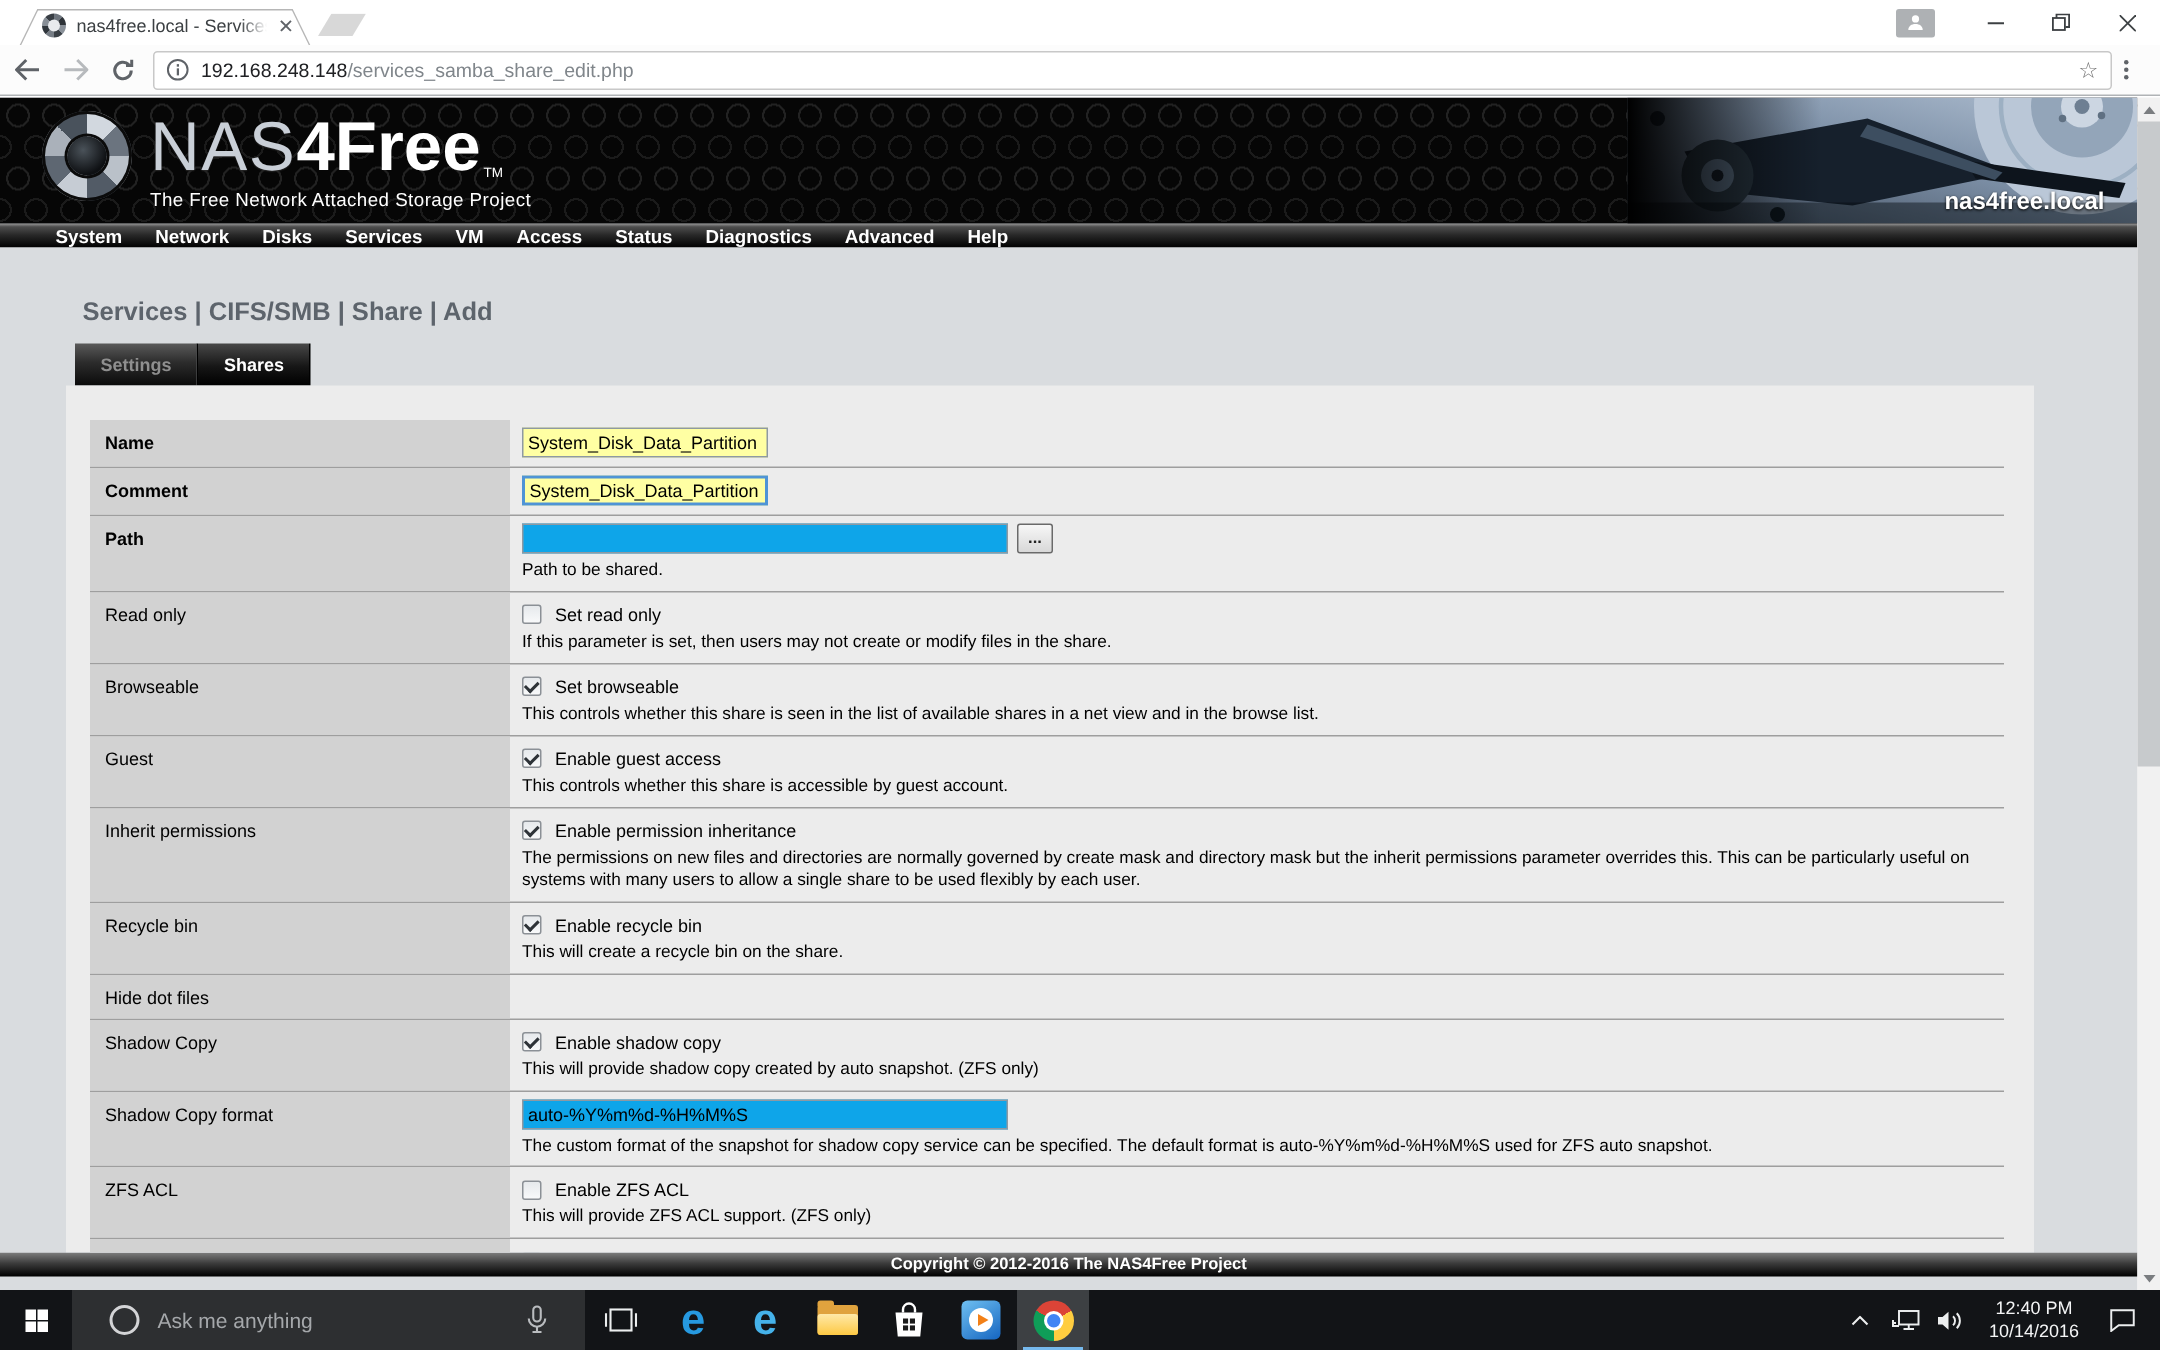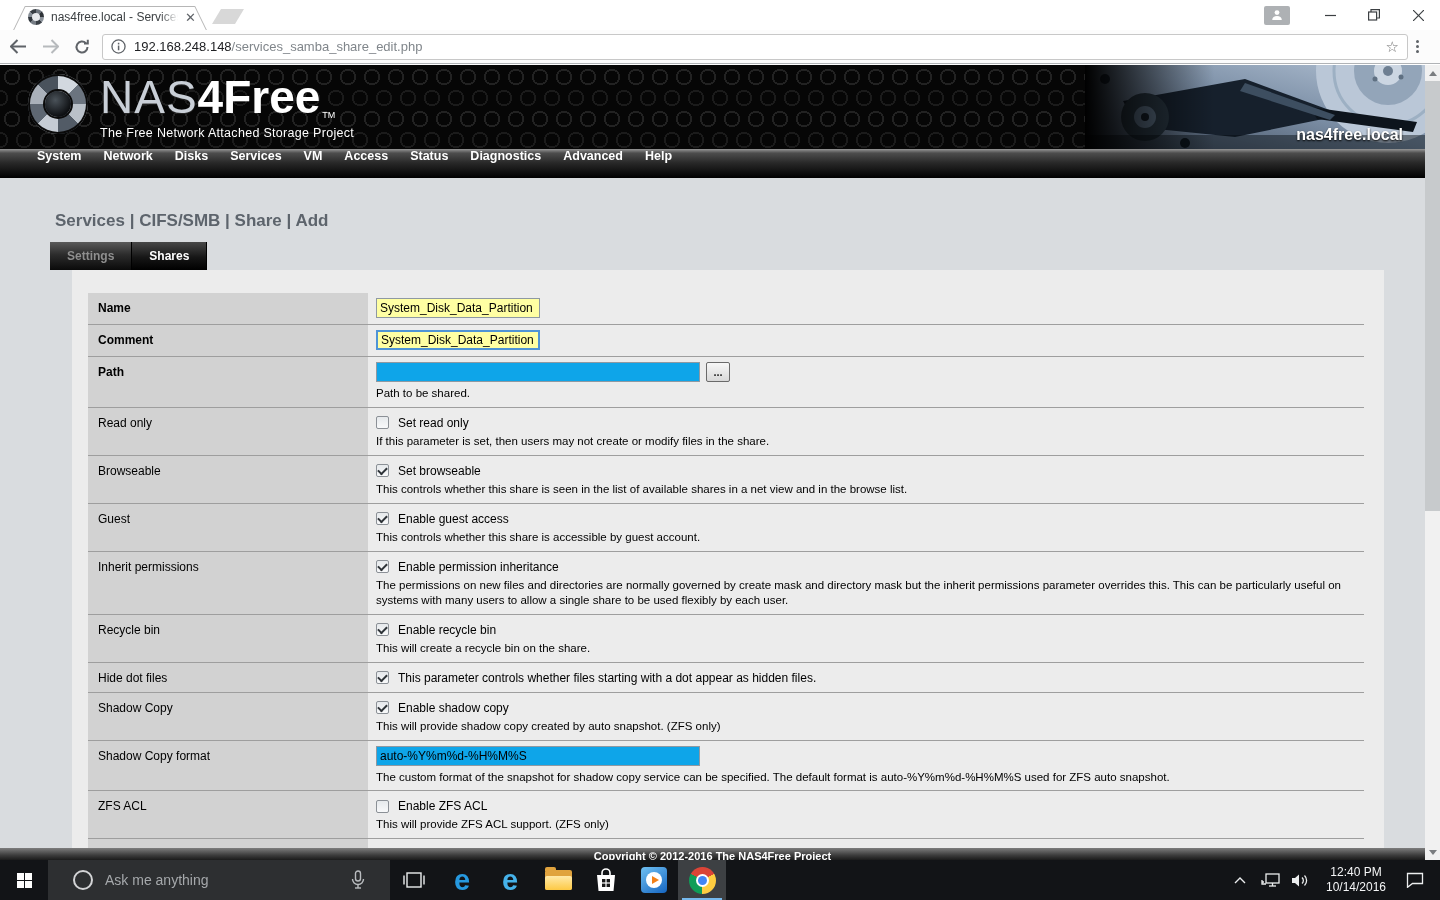--- a/index.html
+++ b/index.html
@@ -73,7 +73,7 @@
   .hostname-badge{position:absolute;right:22px;bottom:5px;color:#fff;font-size:16px;font-weight:bold;text-shadow:0 1px 2px #000;}
 
   
-  .navbar{height:29px;display:flex;align-items:flex-start;padding-left:26px;
+  .navbar{height:16px;display:flex;align-items:flex-end;padding-left:26px;
      background:linear-gradient(180deg,#969696 0%,#4d4d4d 14%,#282828 48%,#000 100%);}
   .nav-item{color:#fff;font-size:12.5px;font-weight:bold;padding:0 11px;cursor:pointer;white-space:nowrap;}
 

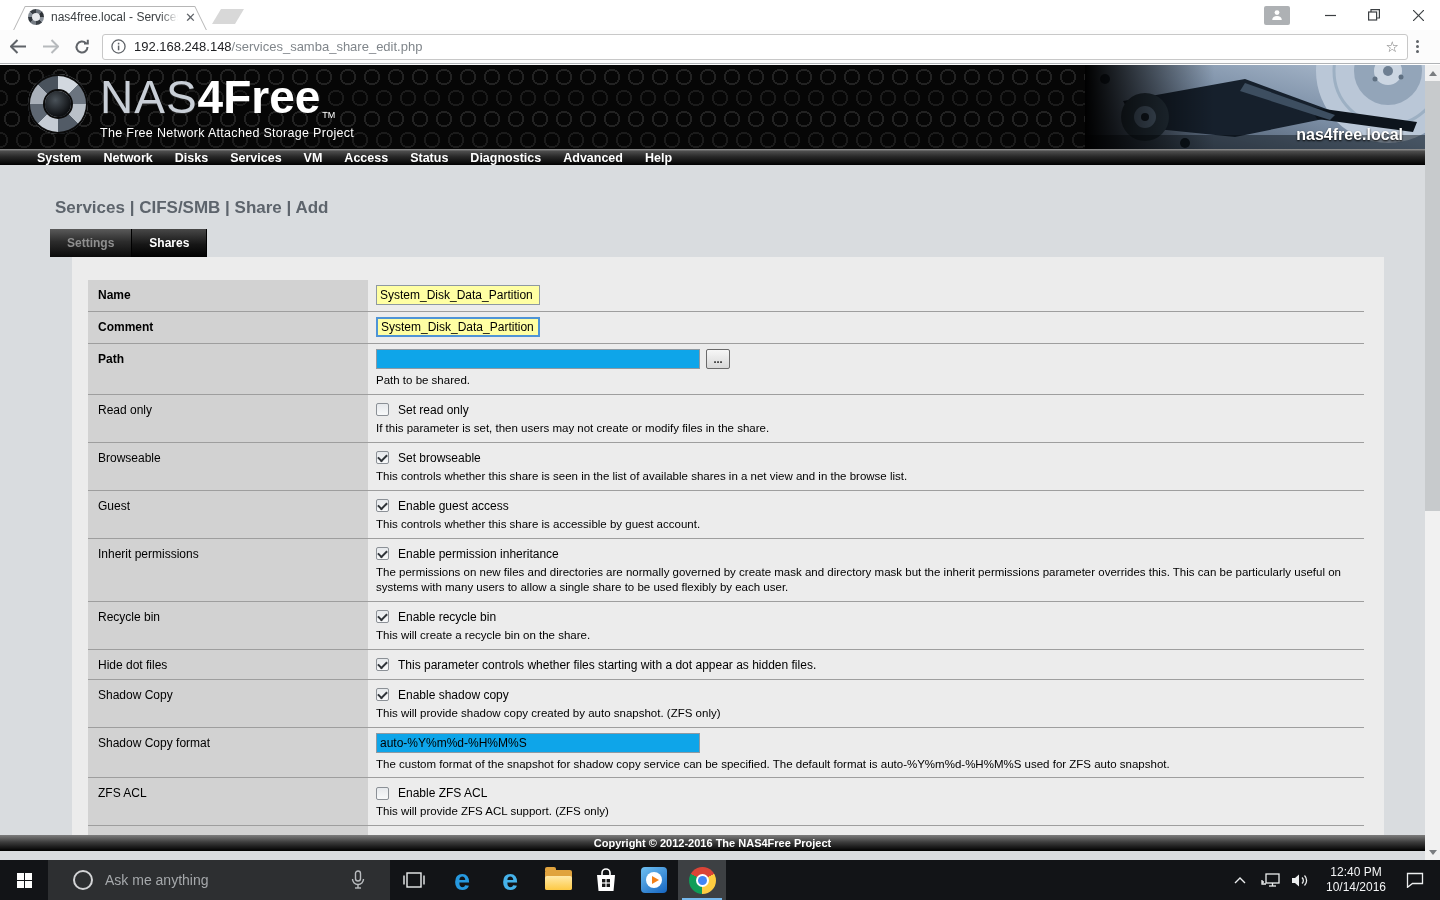--- a/index.html
+++ b/index.html
@@ -84,7 +84,7 @@
   .ptab{height:28px;padding:0 17px;display:flex;align-items:center;font-size:12px;font-weight:bold;
         background:linear-gradient(180deg,#5a5a5a 0%,#2c2c2c 45%,#0a0a0a 100%);color:#8f8f8f;border-right:1px solid #000;cursor:pointer;}
   .ptab.active{color:#fff;background:linear-gradient(180deg,#484848 0%,#161616 55%,#000 100%);}
-  .form-panel{position:absolute;left:72px;top:92px;width:1312px;height:578px;background:#ececec;overflow:hidden;padding:23px 20px 0 16px;}
+  .form-panel{position:absolute;left:44px;top:92px;width:1312px;height:578px;background:#ececec;overflow:hidden;padding:23px 20px 0 16px;}
   .form-row{display:flex;border-bottom:1px solid #9e9e9e;min-height:44px;}
   .form-row.slim{min-height:32px;}
   .form-row.slimcb{min-height:30px;}

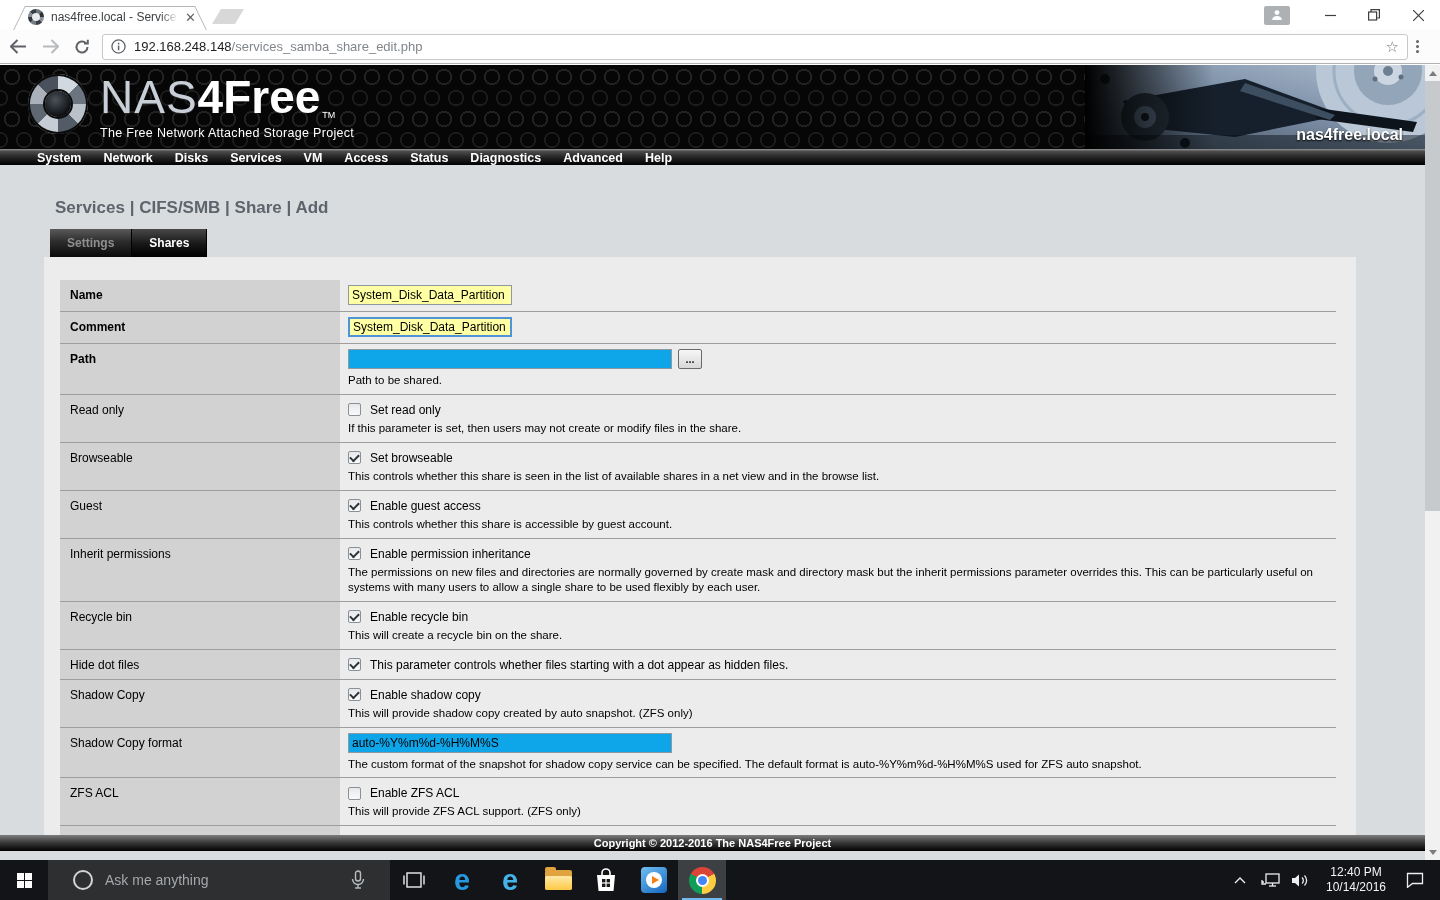--- a/index.html
+++ b/index.html
@@ -359,12 +359,6 @@
             </div>
             <div class="form-row slimcb">
               <div class="row-label">Hide dot files</div>
-              <div class="row-content">
-                <label class="cbline">
-                  <input type="checkbox" class="cb" checked="" style="">
-                  <span>This parameter controls whether files starting with a dot appear as hidden files.</span>
-                </label>
-              </div>
             </div>
             <div class="form-row">
               <div class="row-label">Shadow Copy</div>

